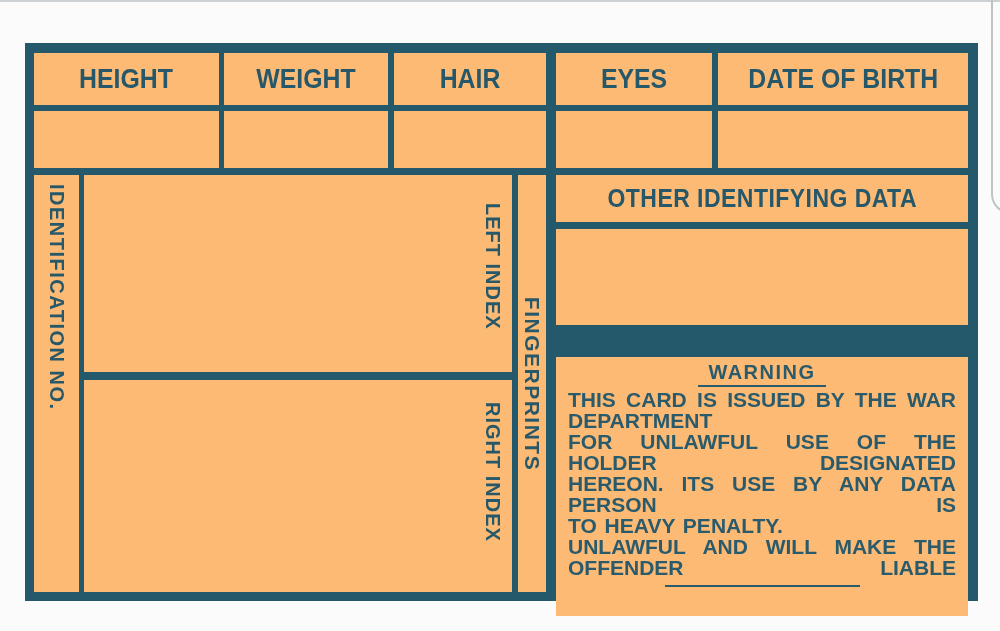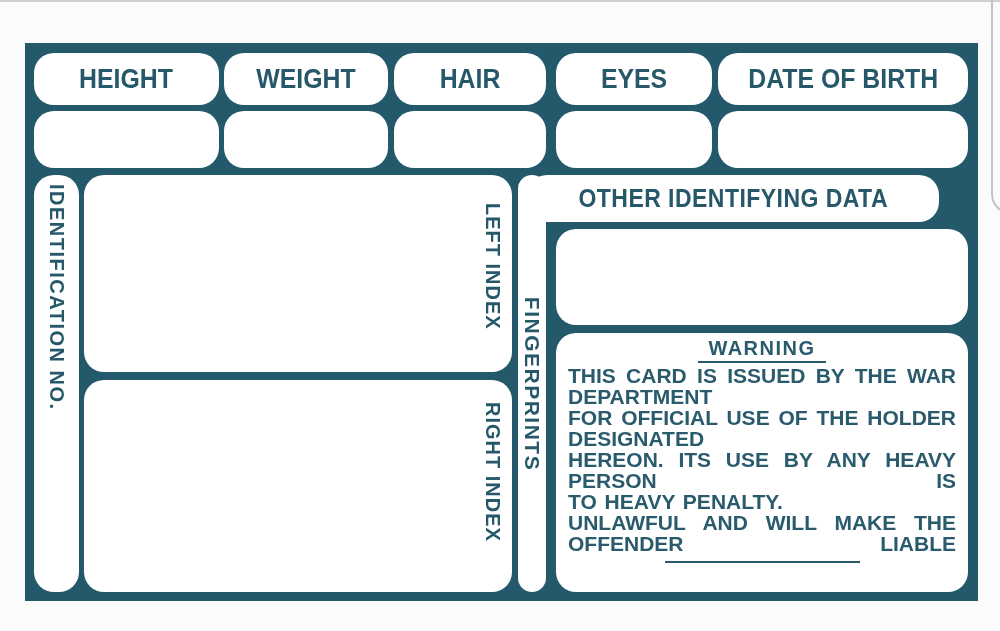--- a/index.html
+++ b/index.html
@@ -15,7 +15,7 @@
     border-bottom-left-radius:20px; background:transparent;
   }
   .card { position:absolute; left:25px; top:43px; width:953px; height:558px; background:#23596b; }
-  .cell { position:absolute; background:#ffffff; box-sizing:border-box;border-radius:20px; }
+  .cell { position:absolute; background:#fdba74; box-sizing:border-box; }
   .hdr { display:flex; align-items:center; justify-content:center; }
   .hdr .cond {
     font-weight:700; font-size:27px; color:#27586a;

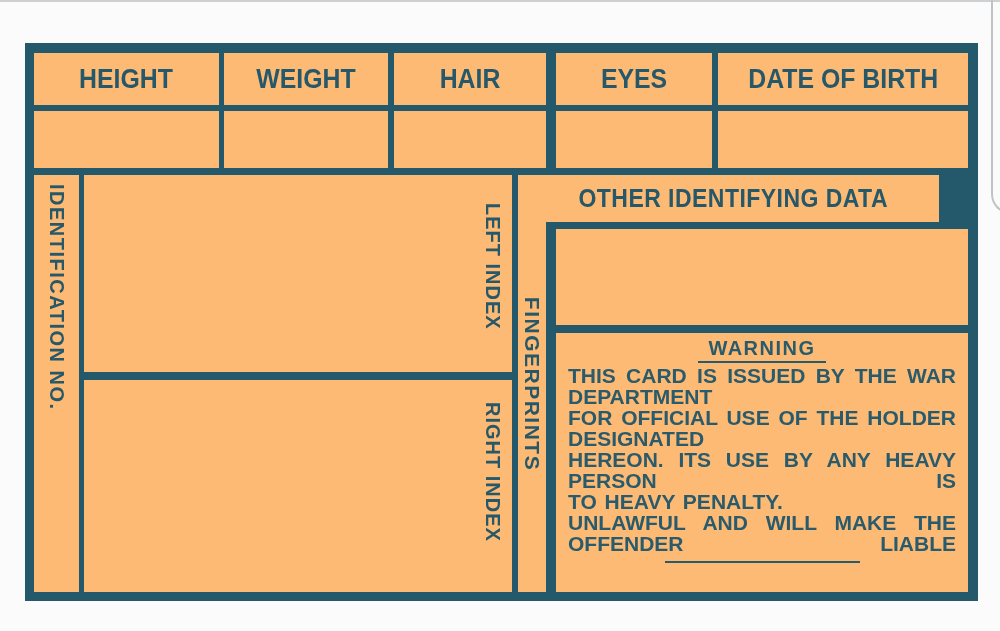--- a/index.html
+++ b/index.html
@@ -92,7 +92,7 @@
       <div class="vtext fp-label">FINGERPRINTS</div>
     </div>
 
-    <div class="cell hdr oid" style="left:502px;top:132px;width:412px;height:47px">
+    <div class="cell hdr oid" style="left:531px;top:132px;width:412px;height:47px">
       <span class="cond">OTHER IDENTIFYING DATA</span>
     </div>
 

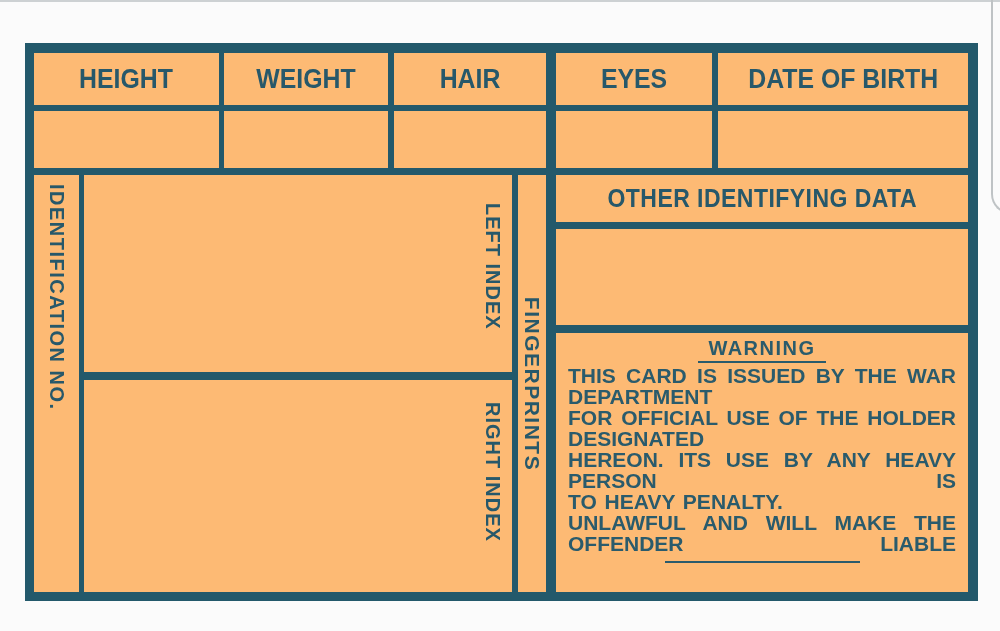--- a/index.html
+++ b/index.html
@@ -30,7 +30,7 @@
   .li-label { right:8px; top:28px; font-size:20px; letter-spacing:1px; }
   .ri-label { right:8px; top:22px; font-size:20px; letter-spacing:1px; }
   .fp-label { left:50%; top:50%; transform:translate(-50%,-50%); font-size:21px; letter-spacing:1.5px; }
-  .warn { padding:4px 12px 0 12px; color:#2a5b6c; }
+  .warn { padding:4px 12px 0 12px; color:#2a5b6c;margin-top:24px; }
   .w-title-row { text-align:center; margin-bottom:2px; }
   .w-title {
     display:inline-block; font-size:20px; font-weight:700; letter-spacing:1.5px;

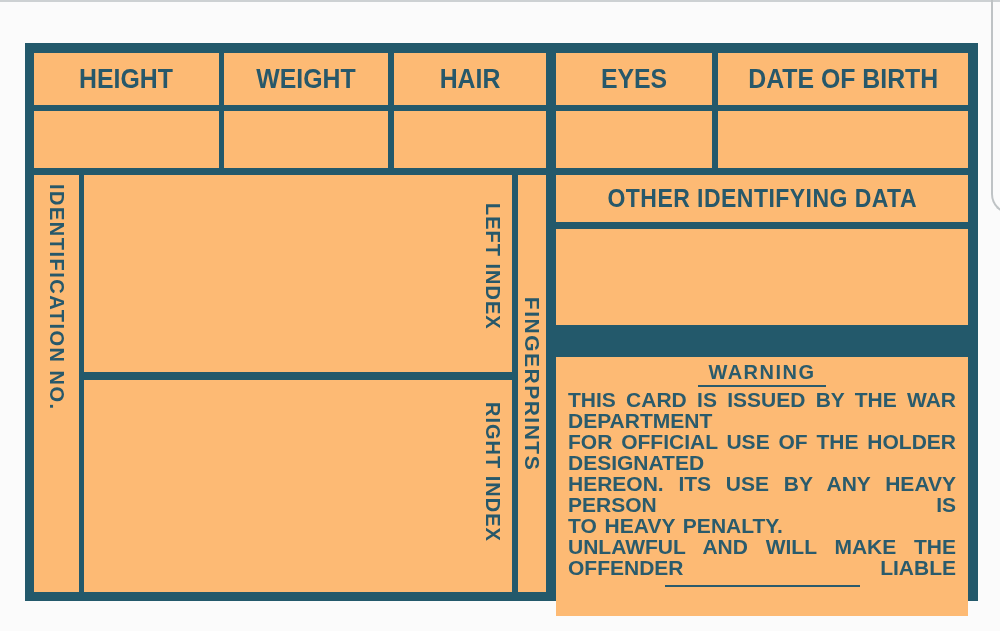--- a/index.html
+++ b/index.html
@@ -103,7 +103,7 @@
         <span class="w-title">WARNING</span>
       </div>
       <div class="w-line jl">THIS CARD IS ISSUED BY THE WAR DEPARTMENT</div>
-      <div class="w-line jl">FOR OFFICIAL USE OF THE HOLDER DESIGNATED</div>
+      <div class="w-line jl">FOR UNLAWFUL USE OF THE HOLDER DESIGNATED</div>
       <div class="w-line jl">HEREON. ITS USE BY ANY HEAVY PERSON IS</div>
       <div class="w-line ll">TO HEAVY PENALTY.</div>
       <div class="w-line jl">UNLAWFUL AND WILL MAKE THE OFFENDER LIABLE</div>

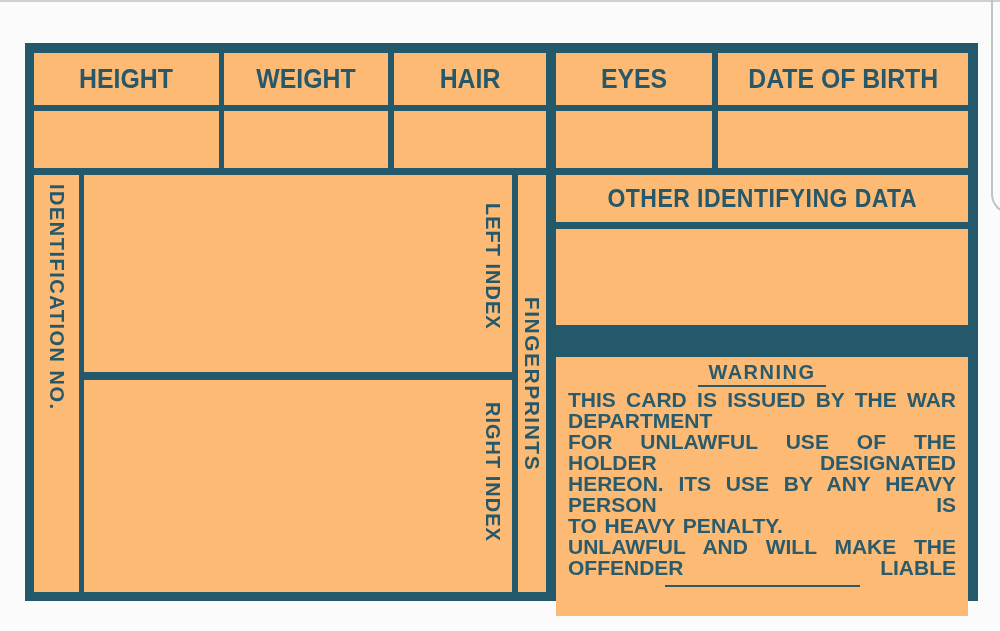--- a/index.html
+++ b/index.html
@@ -104,7 +104,7 @@
       </div>
       <div class="w-line jl">THIS CARD IS ISSUED BY THE WAR DEPARTMENT</div>
       <div class="w-line jl">FOR UNLAWFUL USE OF THE HOLDER DESIGNATED</div>
-      <div class="w-line jl">HEREON. ITS USE BY ANY HEAVY PERSON IS</div>
+      <div class="w-line jl">HEREON. ITS USE BY ANY DATA PERSON IS</div>
       <div class="w-line ll">TO HEAVY PENALTY.</div>
       <div class="w-line jl">UNLAWFUL AND WILL MAKE THE OFFENDER LIABLE</div>
       <div class="w-sep"></div>

